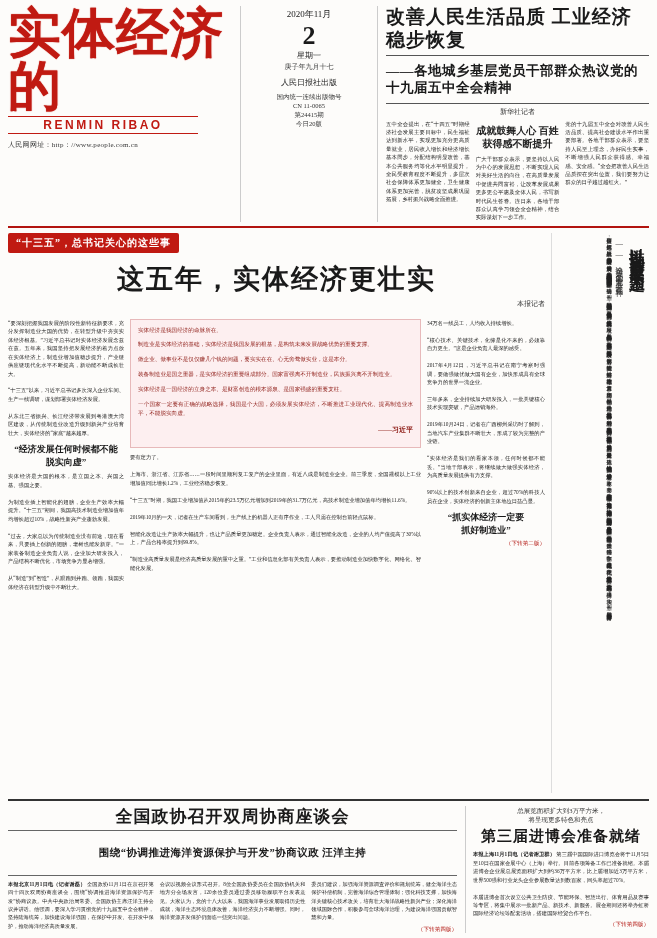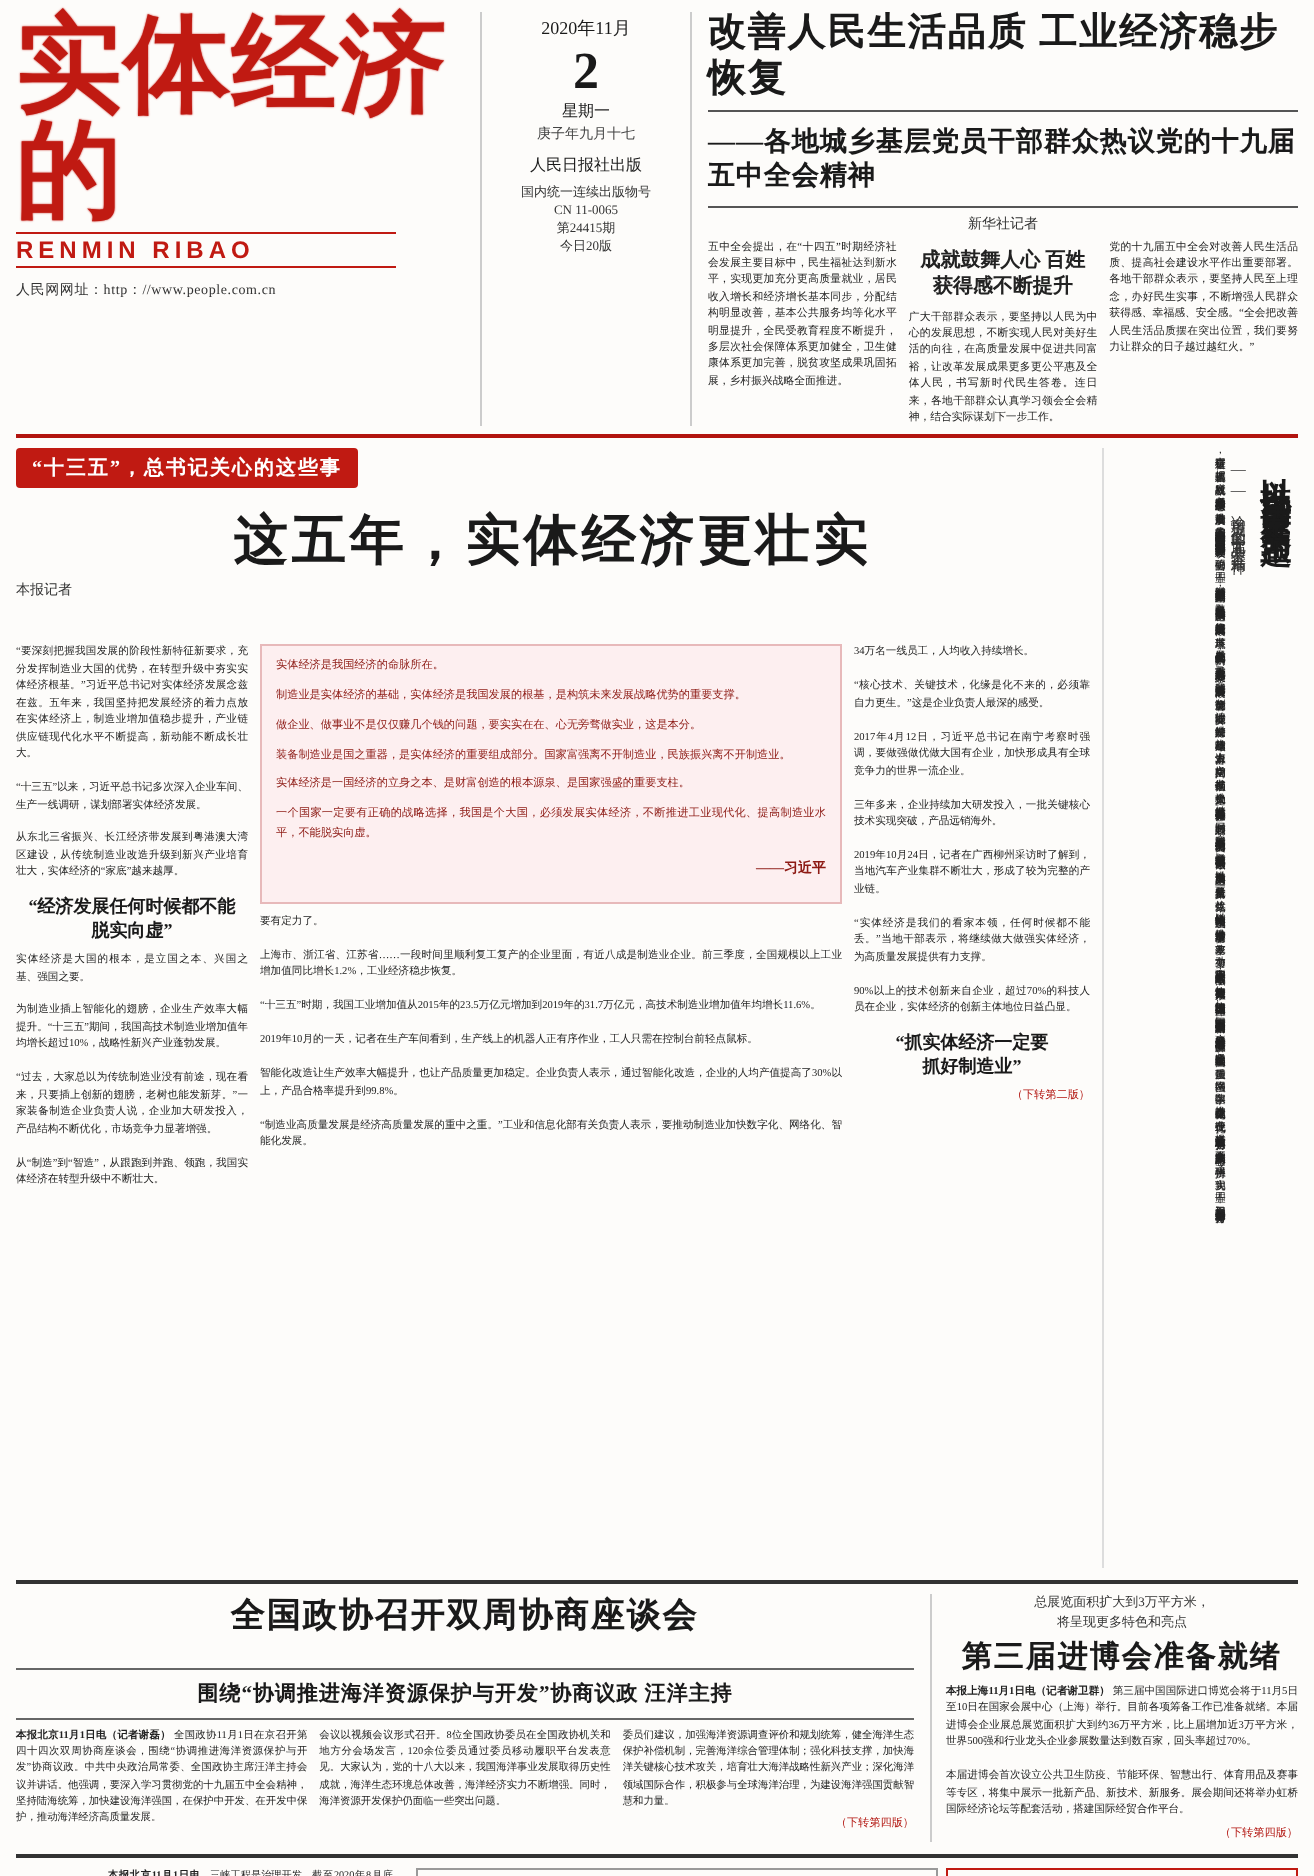--- a/index.html
+++ b/index.html
@@ -32,7 +32,7 @@
   .mast-web{font-size:7px;margin-top:6px;color:#333;letter-spacing:.3px;}
   .mast-date{
     width:96px;flex:0 0 96px;text-align:center;border-left:1px solid #ccc;border-right:1px solid #ccc;
-    padding:2px 4px;font-size:8px;line-height:1.5;
+    padding:2px 20px;font-size:8px;line-height:1.5;
   }
   .mast-date .d-ym{font-size:9px;}
   .mast-date .d-day{font-size:26px;font-weight:bold;line-height:1.1;}

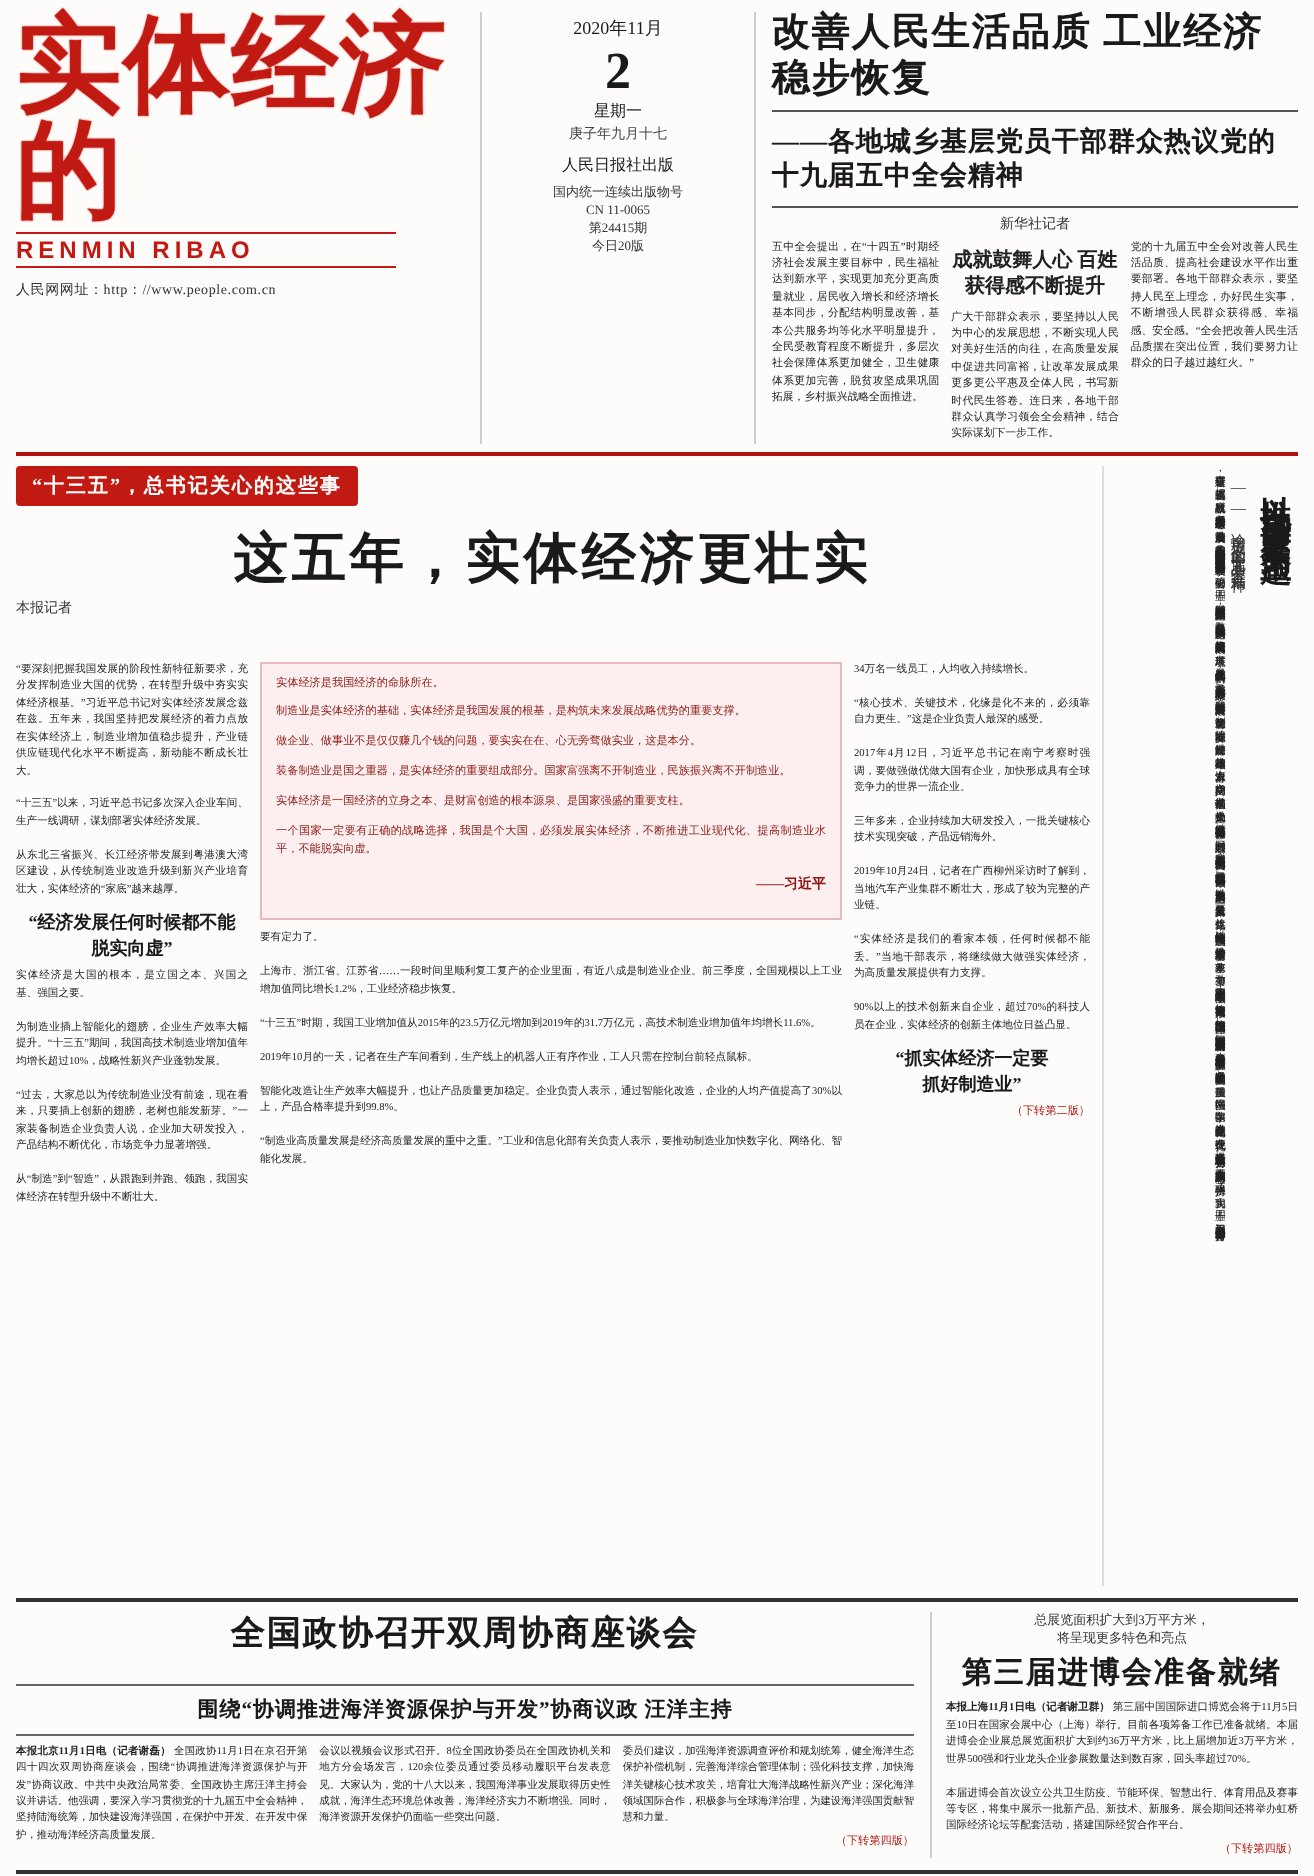--- a/index.html
+++ b/index.html
@@ -27,7 +27,7 @@
   .mast-pinyin{
     color:#c01a12;font-size:12px;letter-spacing:2.5px;font-family:"Liberation Sans",sans-serif;
     margin-top:4px;border-top:1px solid #c01a12;border-bottom:1px solid #c01a12;
-    padding:1px 0;text-align:left;width:190px;font-weight:bold;
+    padding:1px 0;text-align:center;width:190px;font-weight:bold;
   }
   .mast-web{font-size:7px;margin-top:6px;color:#333;letter-spacing:.3px;}
   .mast-date{

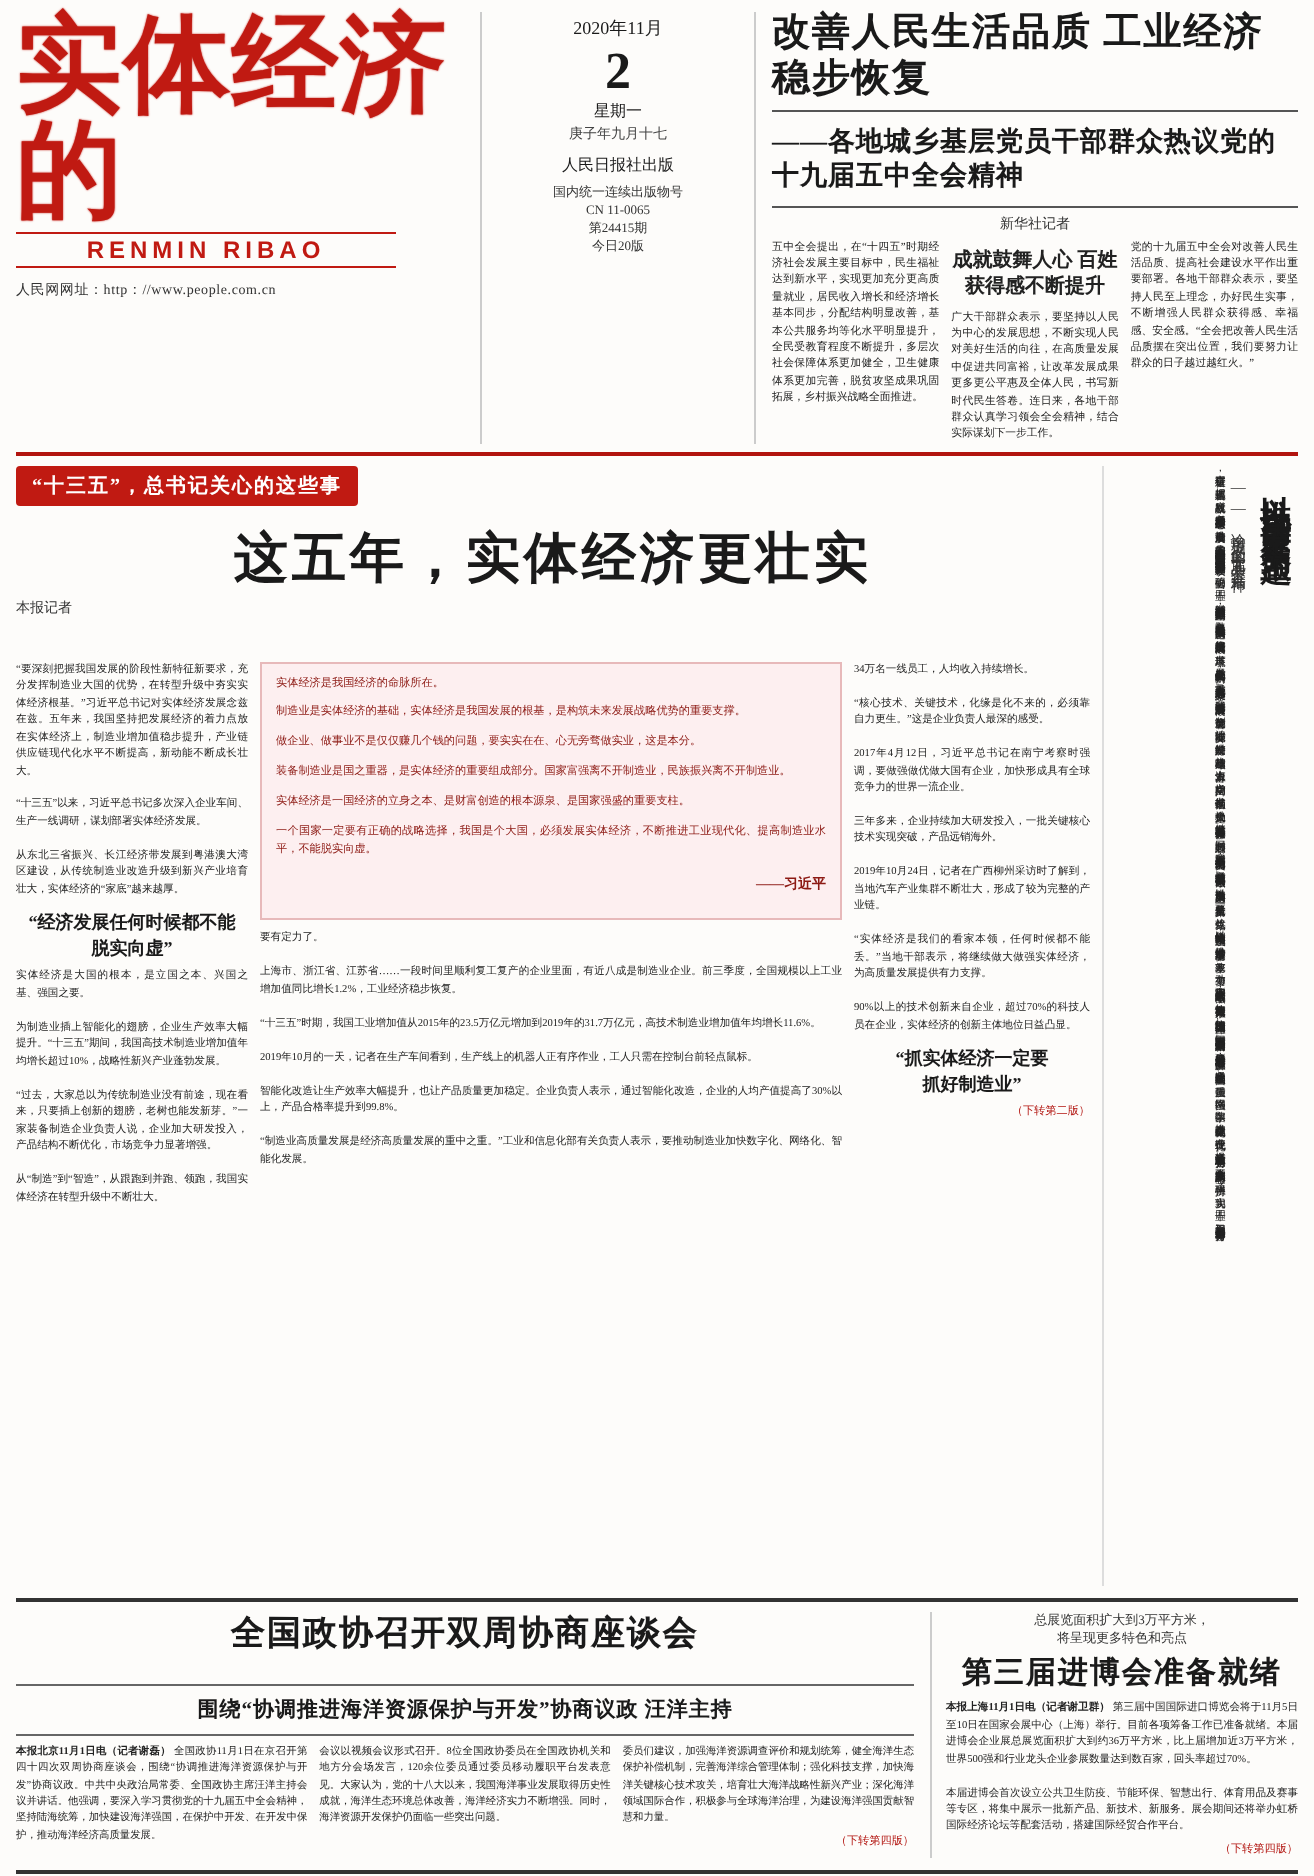--- a/index.html
+++ b/index.html
@@ -64,7 +64,7 @@
     text-align:center;font-size:27px;font-weight:bold;letter-spacing:2px;margin:8px 0 2px;
     font-family:"DejaVu Serif",serif;
   }
-  .big-sub{text-align:left;font-size:7px;color:#333;margin-bottom:22px;}
+  .big-sub{text-align:right;font-size:7px;color:#333;margin-bottom:10px;}
 
   .three{display:flex;gap:6px;}
   .c1{width:116px;flex:0 0 116px;}

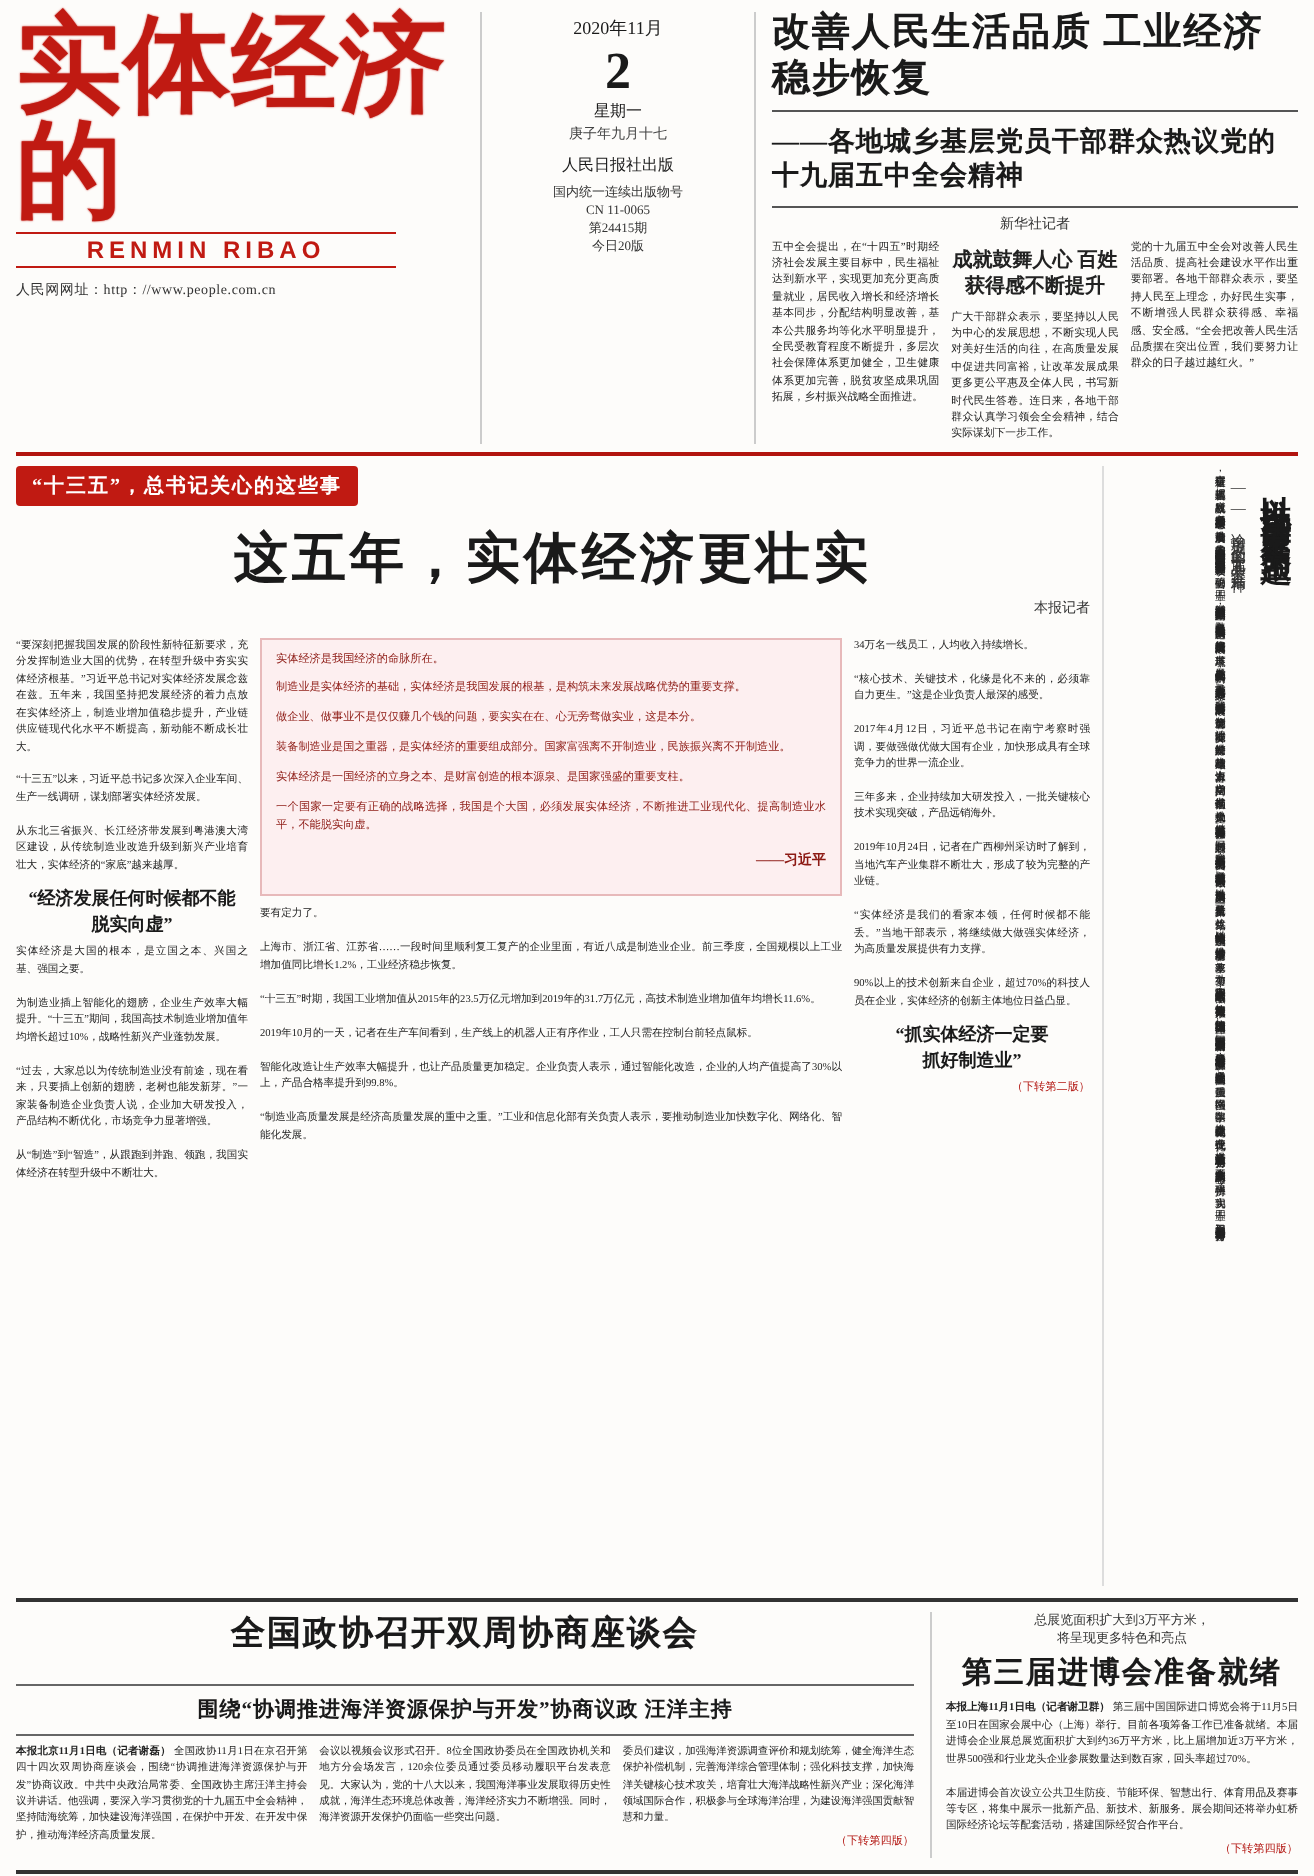--- a/index.html
+++ b/index.html
@@ -102,8 +102,8 @@
   .mid-left{flex:1;min-width:0;}
   .mid-right{width:176px;flex:0 0 176px;border-left:1px solid #ccc;padding-left:7px;}
   .mid-h1{font-size:17px;font-weight:bold;letter-spacing:1px;text-align:center;line-height:1.25;}
-  .mid-h2{font-size:10.5px;font-weight:bold;text-align:center;margin-top:15px;
-          border-top:1px solid #666;border-bottom:1px solid #666;padding:5px 0;letter-spacing:.5px;}
+  .mid-h2{font-size:10.5px;font-weight:bold;text-align:center;margin-top:3px;
+          border-top:1px solid #666;border-bottom:1px solid #666;padding:15px 0;letter-spacing:.5px;}
   .mid-cols{display:flex;gap:6px;margin-top:4px;}
   .mid-cols .mc{flex:1;font-size:5.2px;line-height:1.6;text-align:justify;color:#222;}
   .kicker{font-size:6.5px;text-align:center;color:#333;line-height:1.5;}

